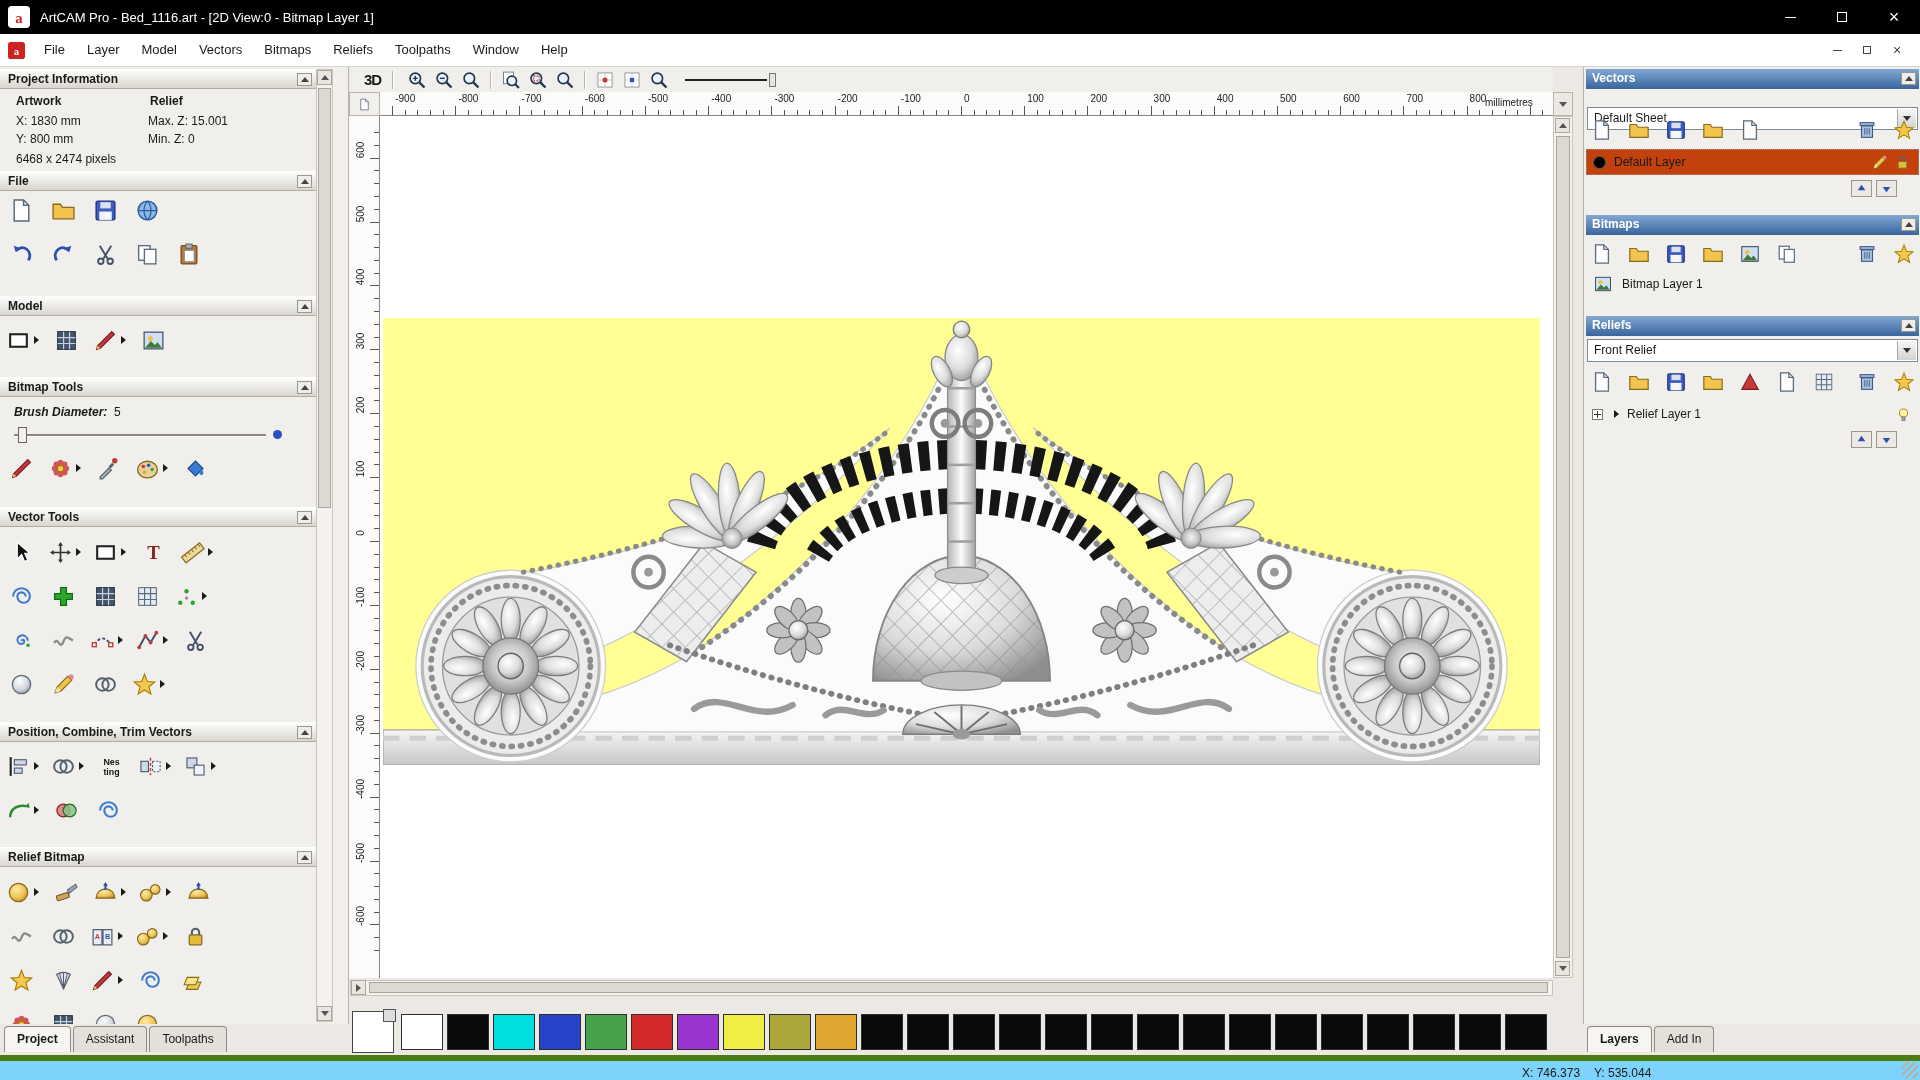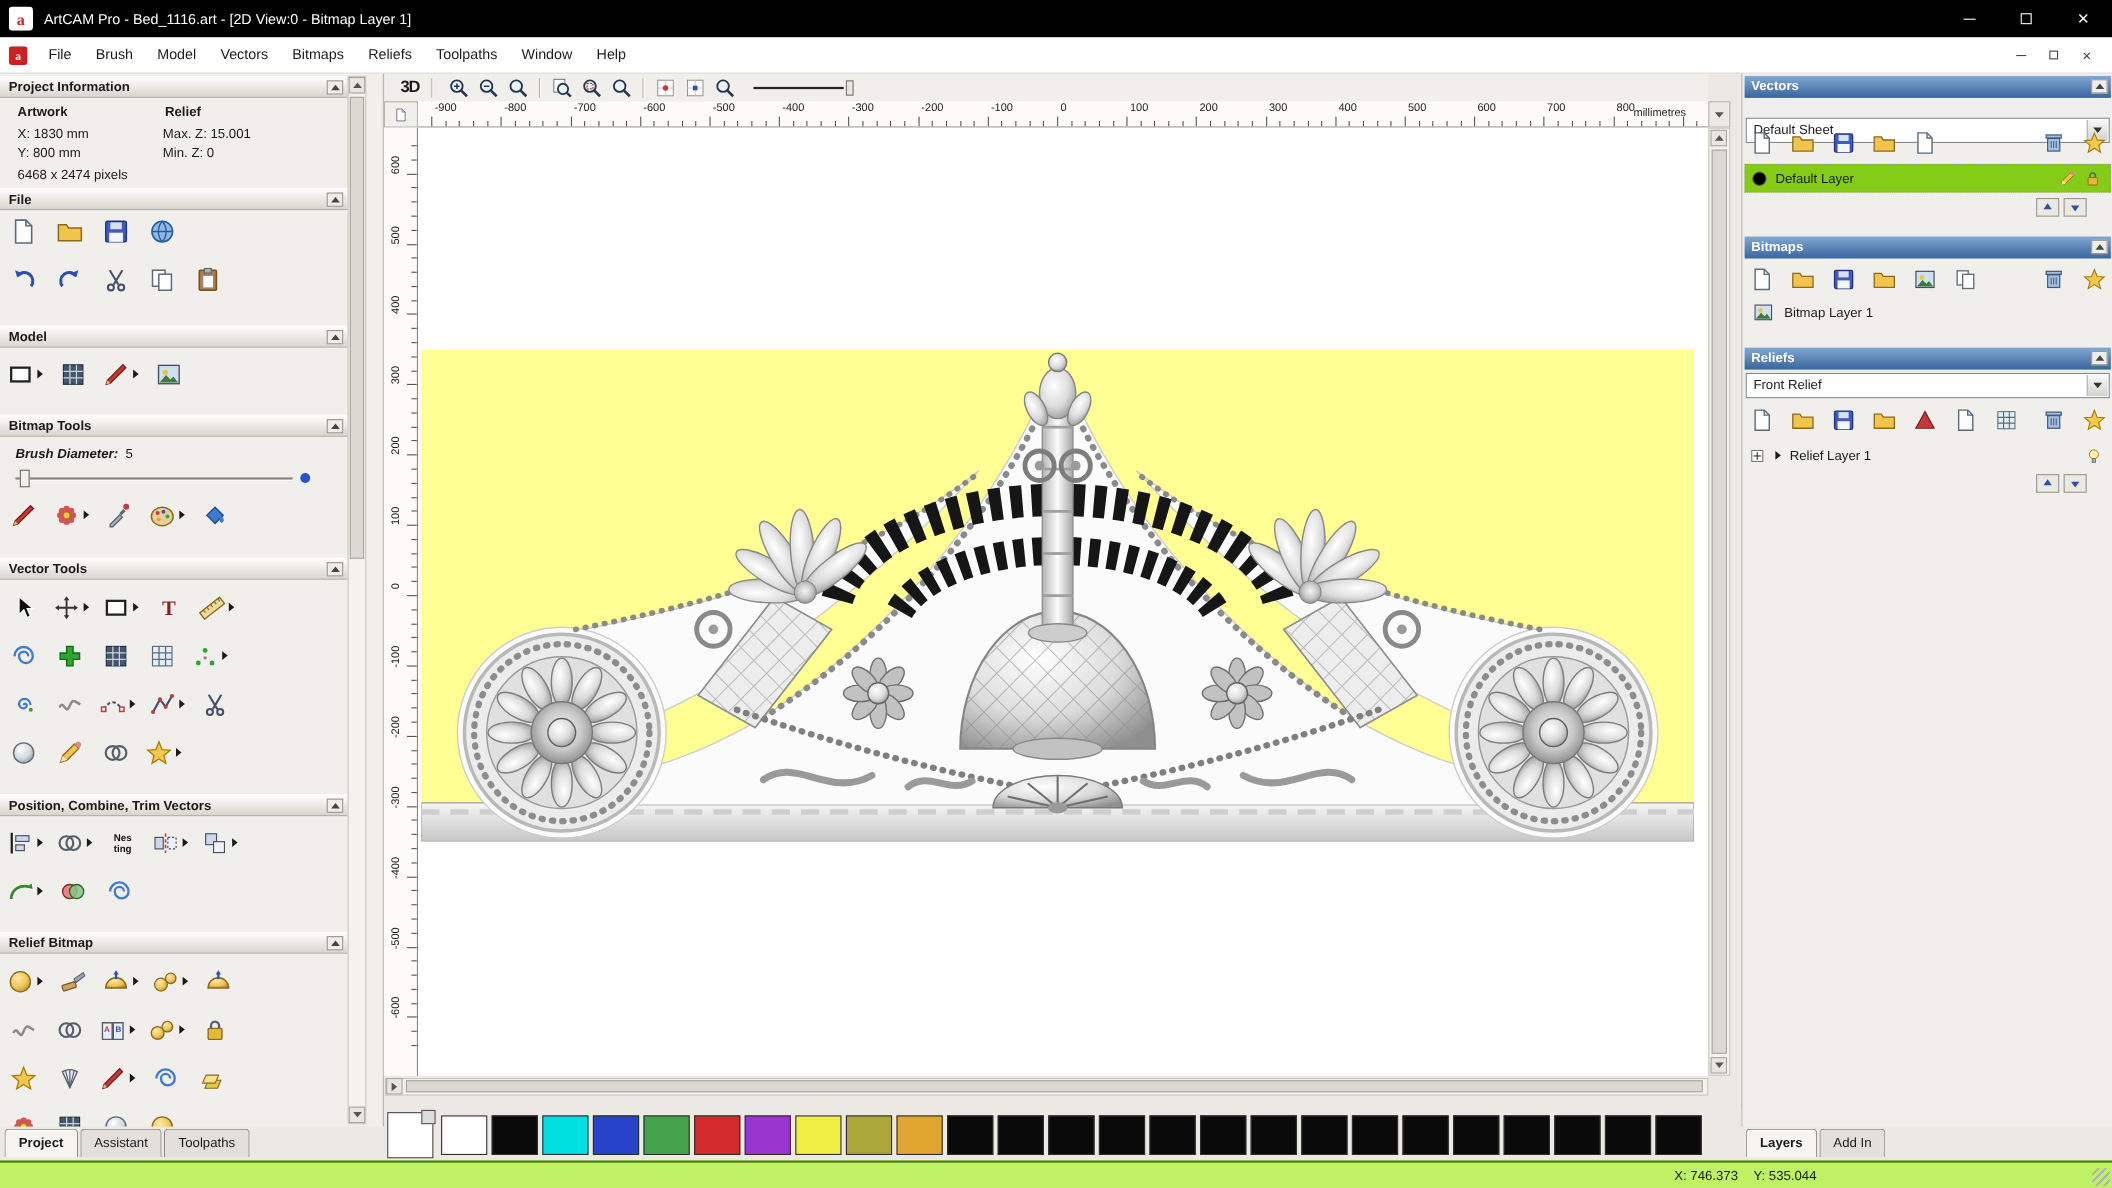--- a/index.html
+++ b/index.html
@@ -417,7 +417,7 @@
       </svg>
     <div class="menus">
         <span class="mitem">File</span>
-        <span class="mitem">Brush</span>
+        <span class="mitem">Layer</span>
         <span class="mitem">Model</span>
         <span class="mitem">Vectors</span>
         <span class="mitem">Bitmaps</span>

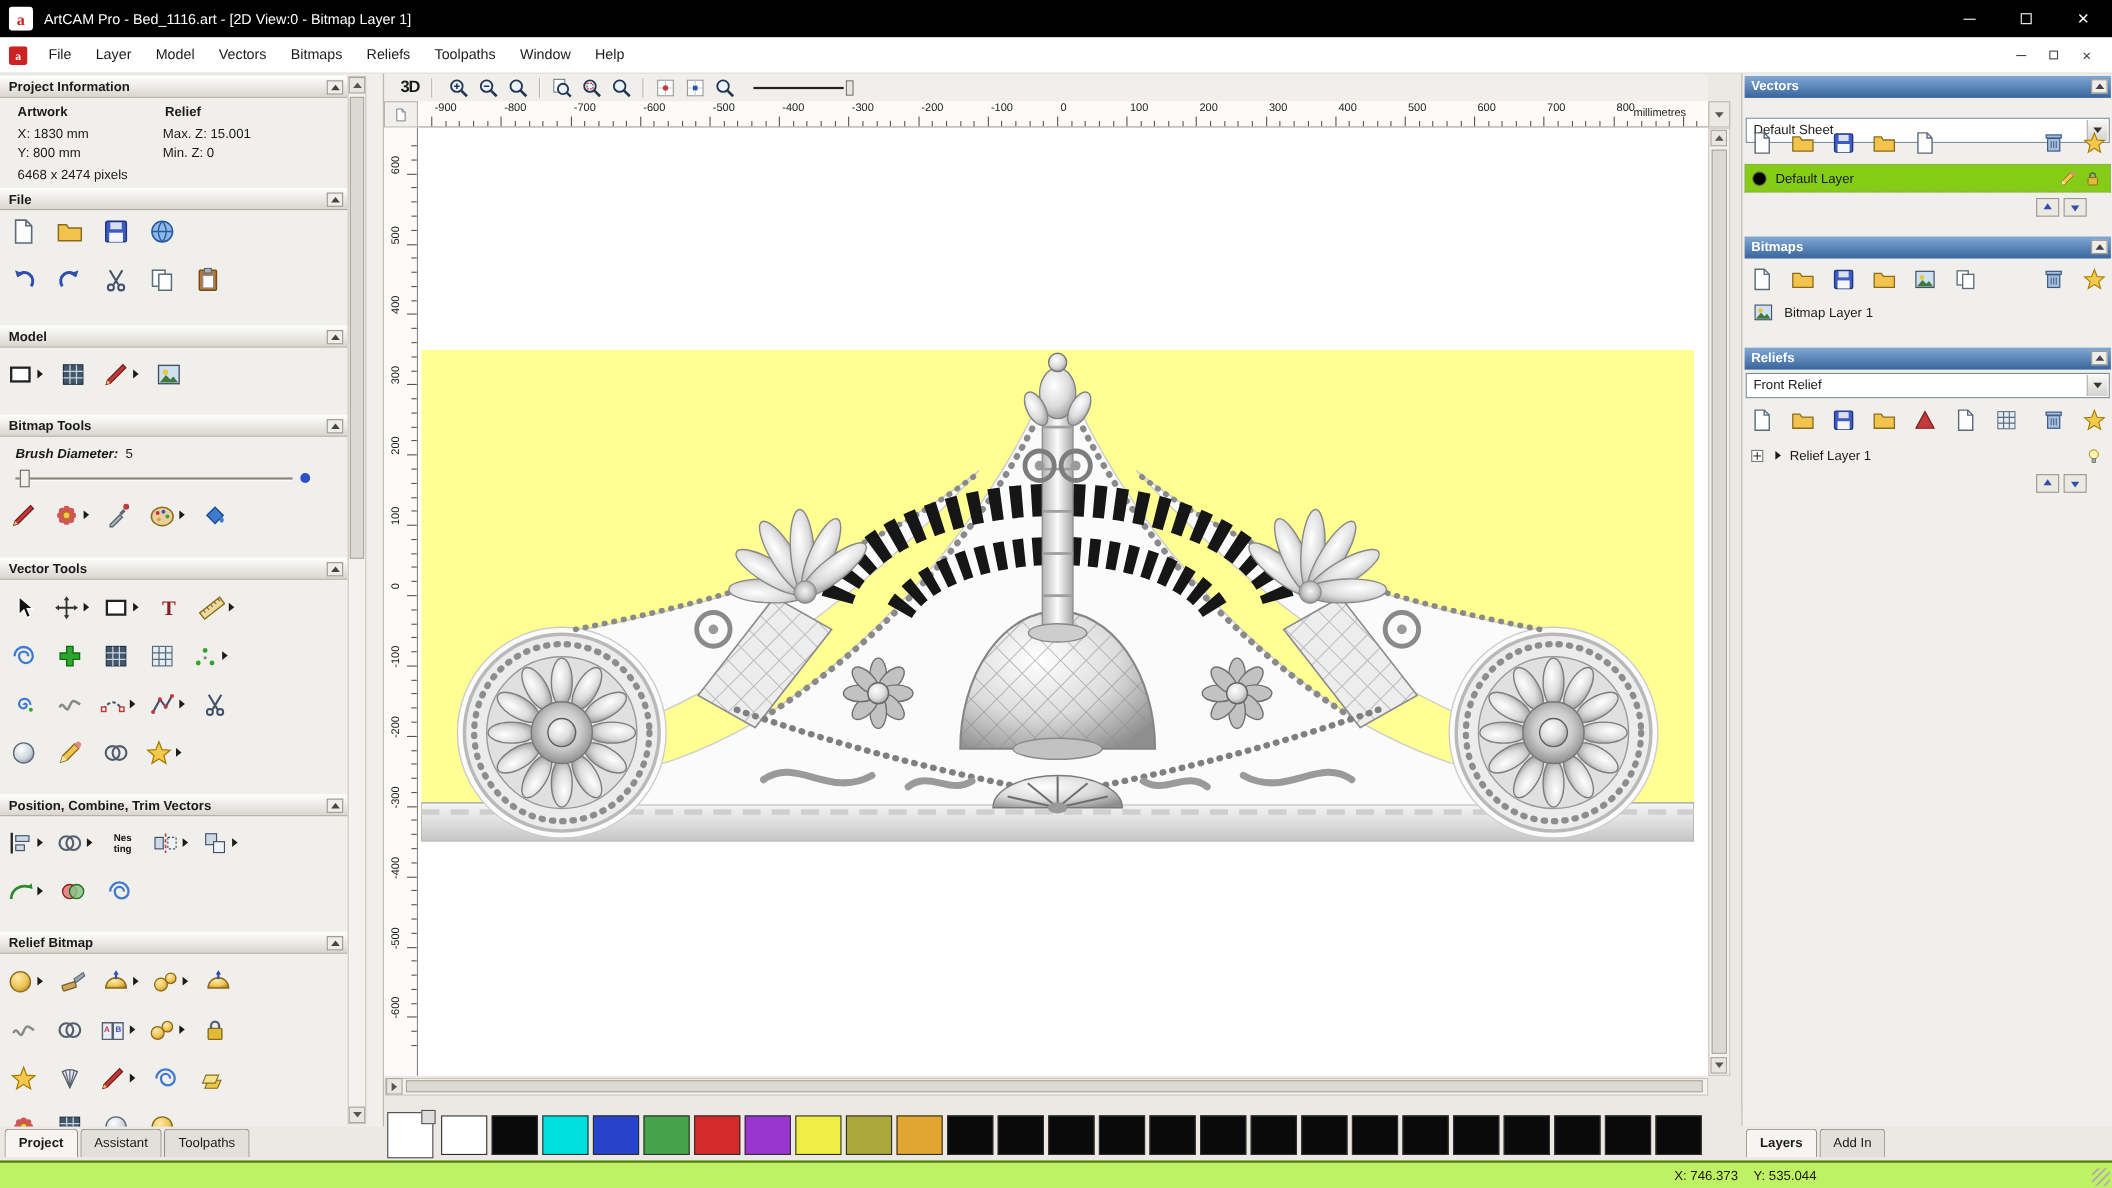--- a/index.html
+++ b/index.html
@@ -89,7 +89,7 @@
 .rtool .ic{width:22px;height:22px}
 .gapL{margin-left:auto}
 .layerrow{position:absolute;left:2px;width:333px;height:26px;display:flex;align-items:center;gap:8px;padding:0 6px;font-size:12px}
-.layerrow.sel{background:#84cc16;border:1px dotted #97948c}
+.layerrow.sel{background:#c2410c;border:1px dotted #97948c}
 .rowicons{margin-left:auto;display:flex;gap:3px}
 .rowicons .tool{min-width:20px;height:20px}
 .rowicons .ic{width:17px;height:17px}

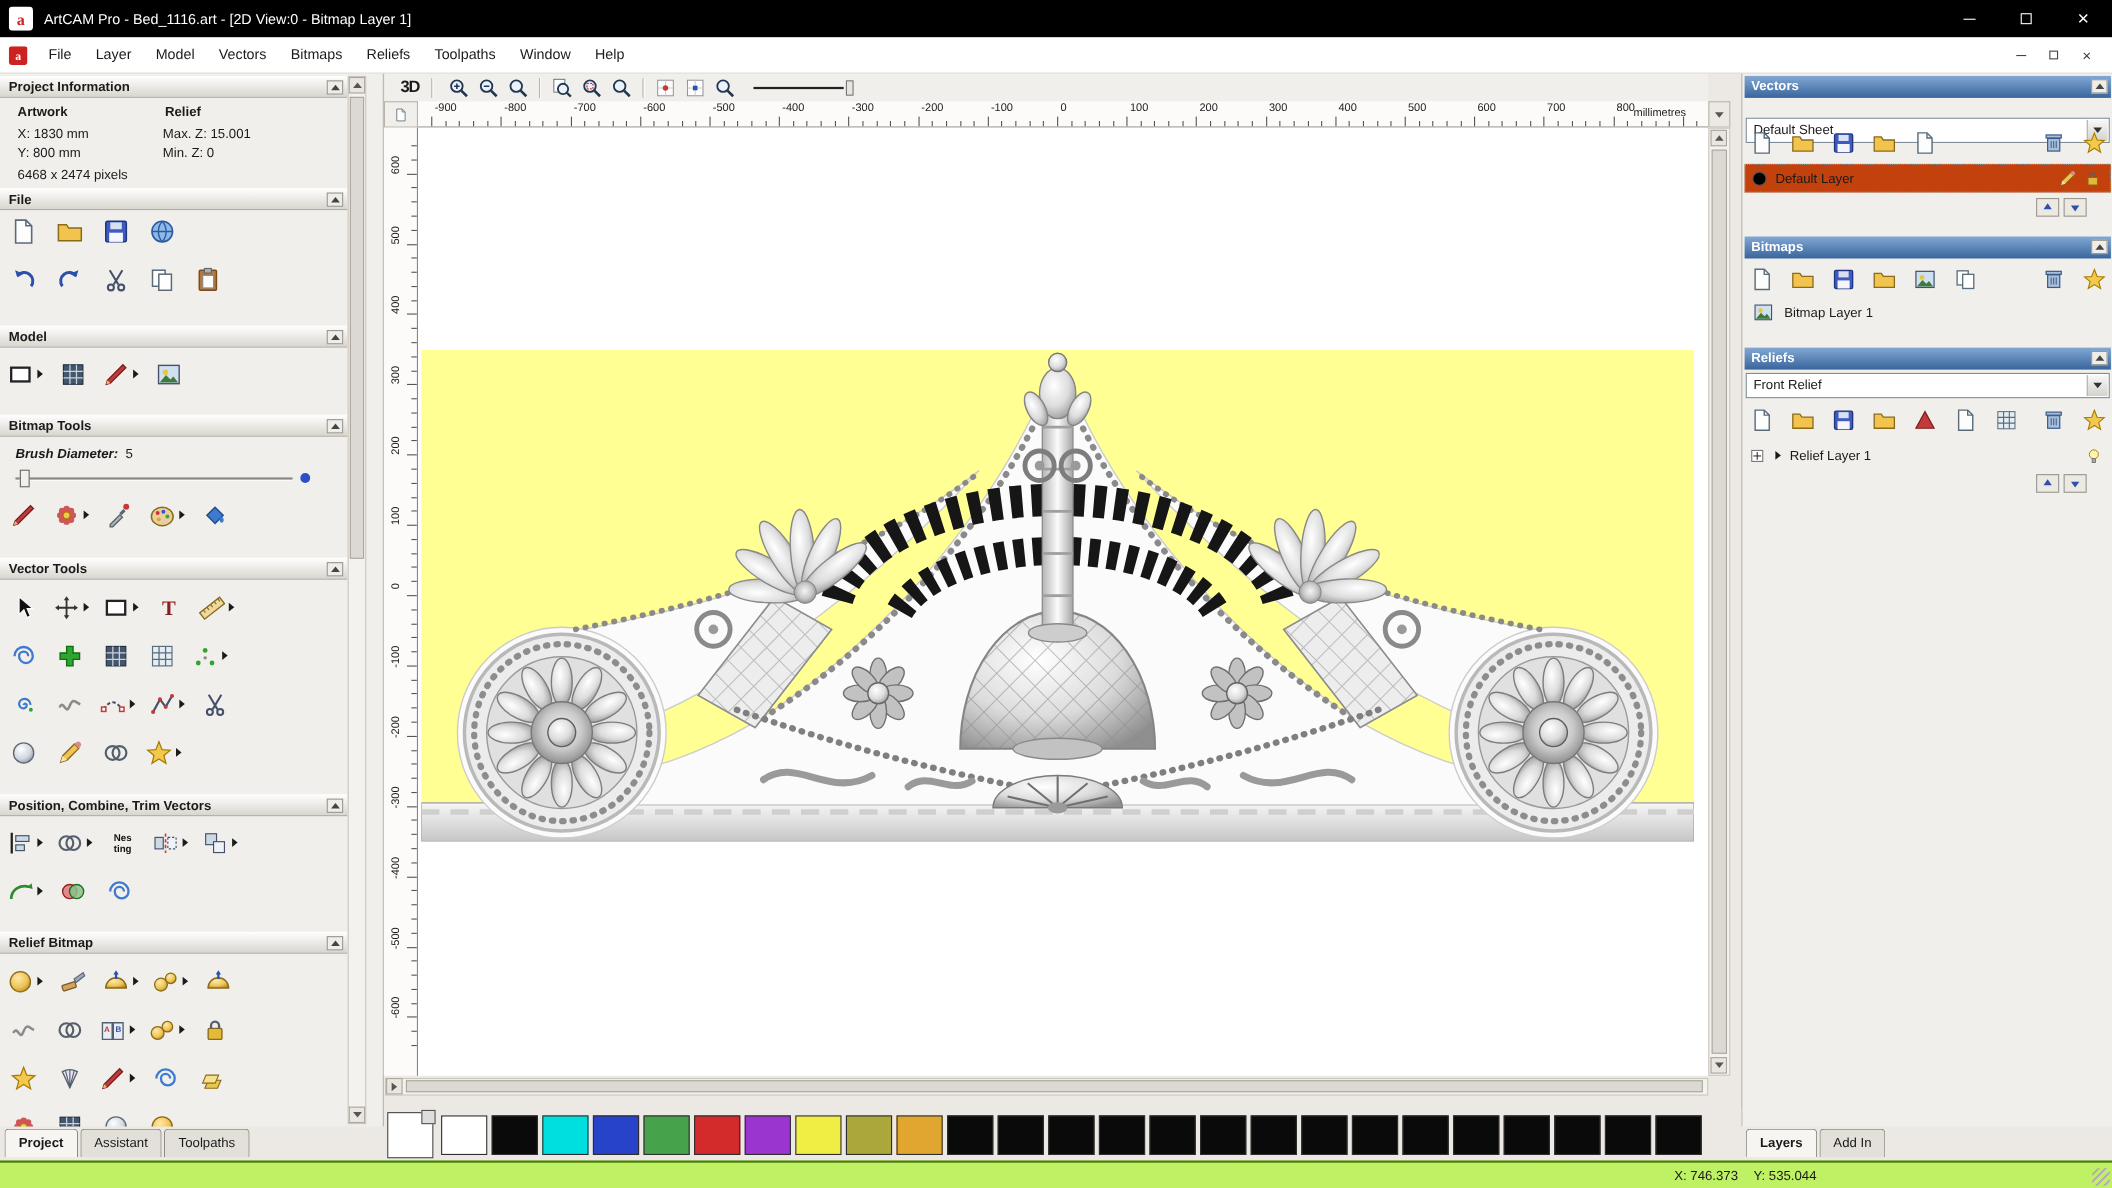--- a/index.html
+++ b/index.html
@@ -105,7 +105,7 @@
 .special .mk{position:absolute;right:-3px;top:-3px;width:13px;height:13px;background:#ddd;border:1px solid #555}
 .swatches{display:flex;gap:4px}
 .swatch{width:42px;height:36px;border:1px solid #2e2e2e;flex:none}
-.statusbar{position:absolute;left:0;top:1055px;width:1920px;height:25px;background:#bef264;border-top:2px solid #4d7c0f}
+.statusbar{position:absolute;left:0;top:1055px;width:1920px;height:25px;background:#7dd3fc;border-top:6px solid #4d7c0f}
 .statfield{position:absolute;top:5px;font-size:12px}
 .grip{position:absolute;right:2px;bottom:2px;width:16px;height:16px;background:repeating-linear-gradient(135deg,transparent 0 3px,#b5b1a9 3px 5px)}
 </style>

